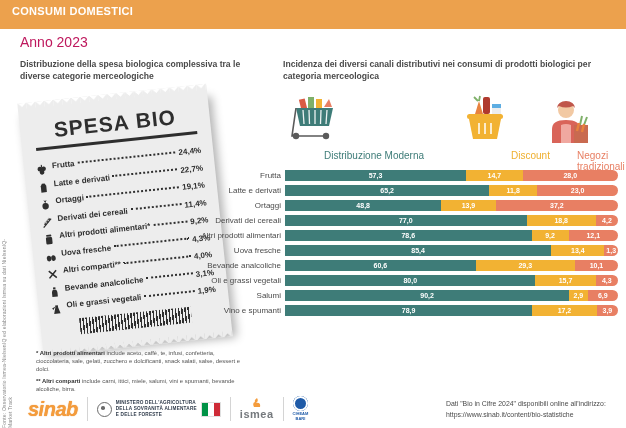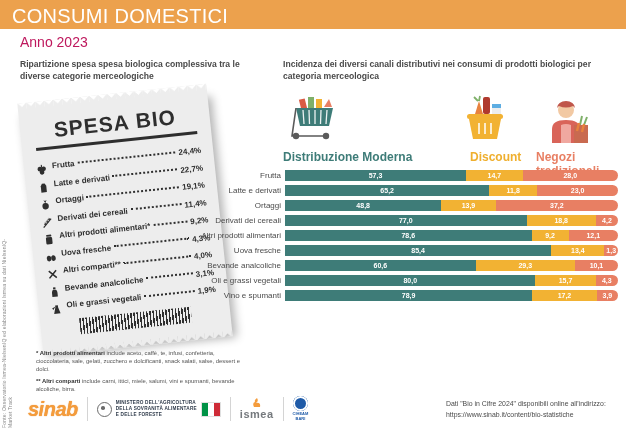--- a/index.html
+++ b/index.html
@@ -9,7 +9,7 @@
   }
   
   .header{position:absolute;top:0;left:0;width:626px;height:29px;background:#ECA14D;}
-  .app-title{position:absolute;top:5px;left:12px;font-size:20px;font-weight:normal;color:#fff;letter-spacing:.3px;}
+  .app-title{position:absolute;top:5px;left:12px;font-size:11px;font-weight:bold;color:#fff;letter-spacing:.3px;}
   .year{position:absolute;top:34px;left:20px;font-size:14px;color:#be185d;}
   .subtitle{position:absolute;font-size:8.6px;font-weight:700;color:#4a4a4a;line-height:1.35;}
   .subtitle.left{top:59px;left:20px;width:250px;}

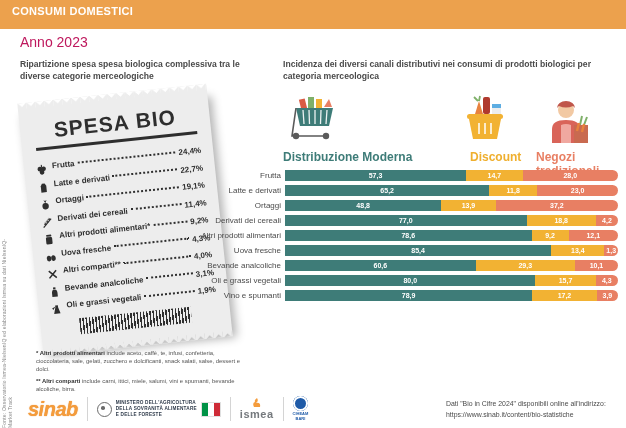--- a/index.html
+++ b/index.html
@@ -81,7 +81,7 @@
 <div class="app-title">CONSUMI DOMESTICI</div>
 <div class="year">Anno 2023</div>
 
-<div class="subtitle left">Ripartizione spesa spesa biologica complessiva tra le diverse categorie merceologiche</div>
+<div class="subtitle left">Distribuzione della spesa biologica complessiva tra le diverse categorie merceologiche</div>
 <div class="subtitle right">Incidenza dei diversi canali distributivi nei consumi di prodotti biologici per categoria merceologica</div>
 
 <div class="receipt-wrap">

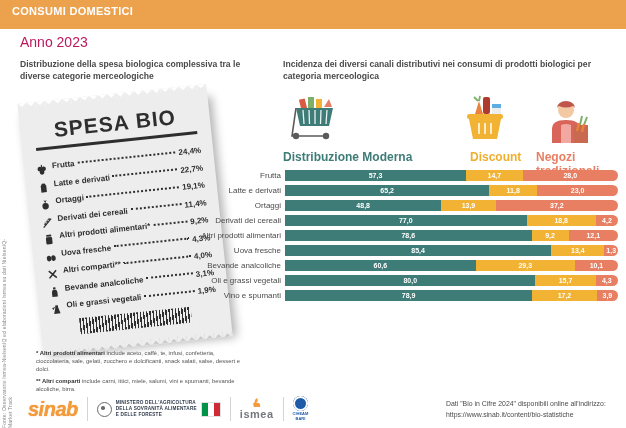--- a/index.html
+++ b/index.html
@@ -40,7 +40,7 @@
   .fn b{color:#333;}
 
   
-  .legend-label{position:absolute;top:150px;font-size:12px;font-weight:bold;}
+  .legend-label{position:absolute;top:150px;font-size:10px;font-weight:normal;margin-left:41px;}
   .legend-icon{position:absolute;top:95px;}
   
   .chart{position:absolute;left:186px;top:168px;}

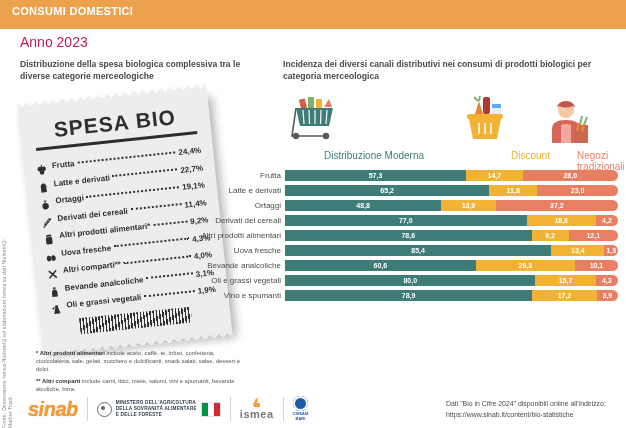--- a/index.html
+++ b/index.html
@@ -331,6 +331,20 @@
         </div>
         <div class="seg" style="flex-grow: 4.3; background: rgb(232, 127, 99);">
           <span class="seg-val">4,3</span>
+        </div>
+      </div>
+    </div>
+    <div class="chart-row">
+      <span class="chart-label">Salumi</span>
+      <div class="bar">
+        <div class="seg" style="flex-grow: 90.2; background: rgb(62, 124, 120);">
+          <span class="seg-val">90,2</span>
+        </div>
+        <div class="seg" style="flex-grow: 2.9; background: rgb(242, 178, 51);">
+          <span class="seg-val">2,9</span>
+        </div>
+        <div class="seg" style="flex-grow: 6.9; background: rgb(232, 127, 99);">
+          <span class="seg-val">6,9</span>
         </div>
       </div>
     </div>

